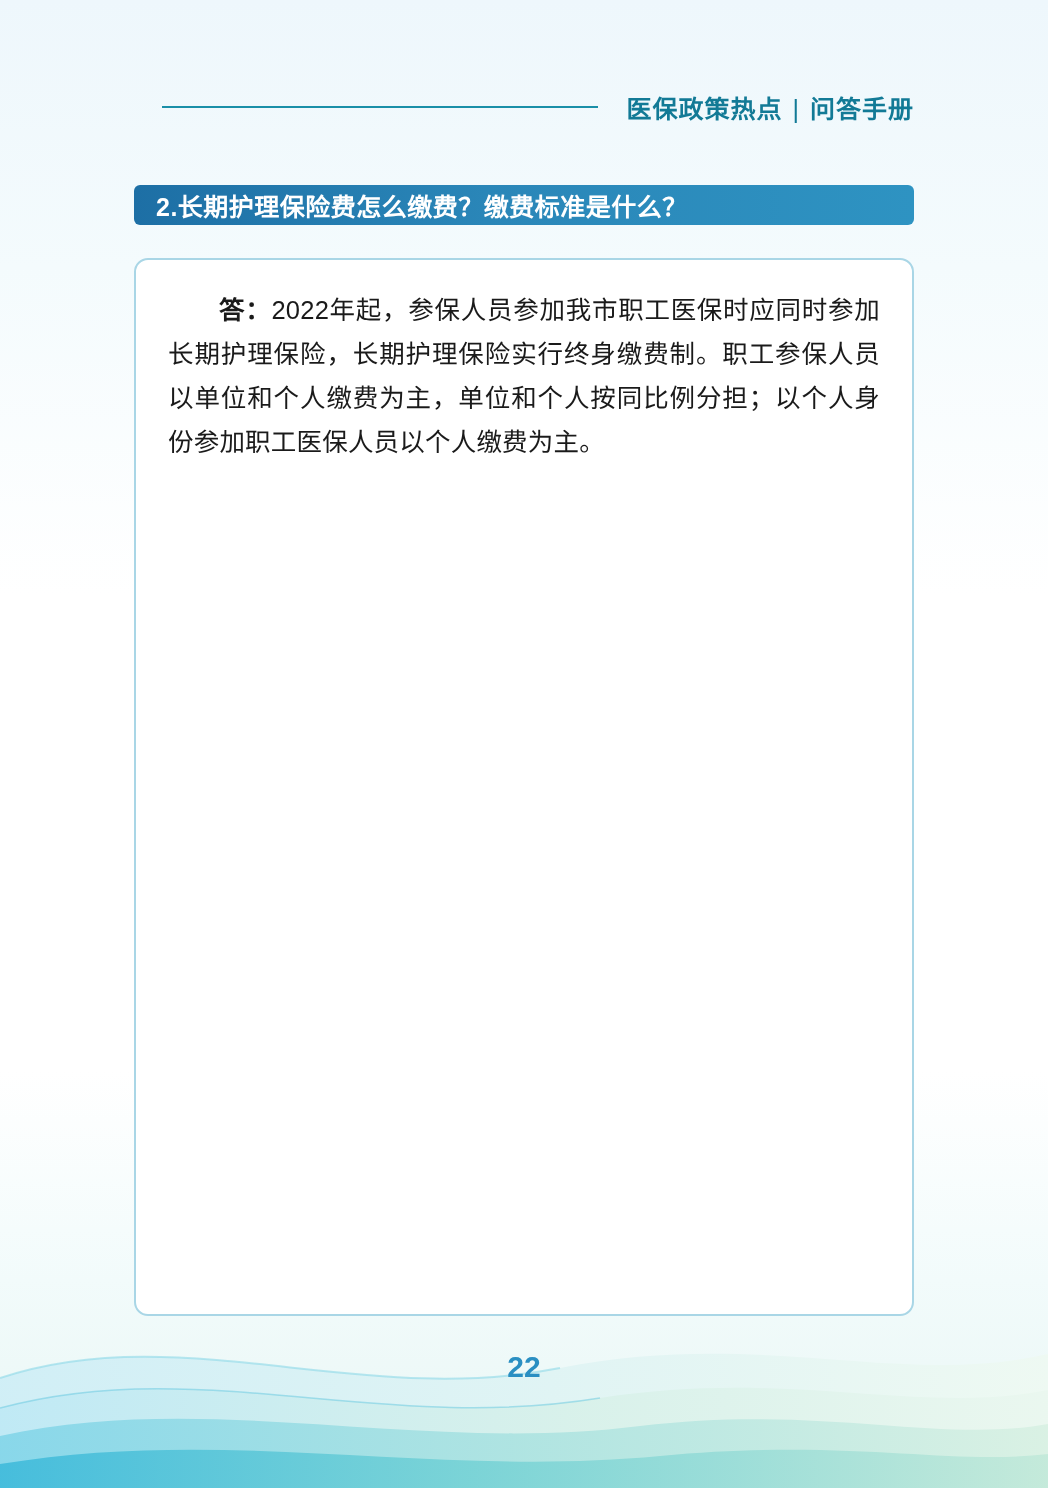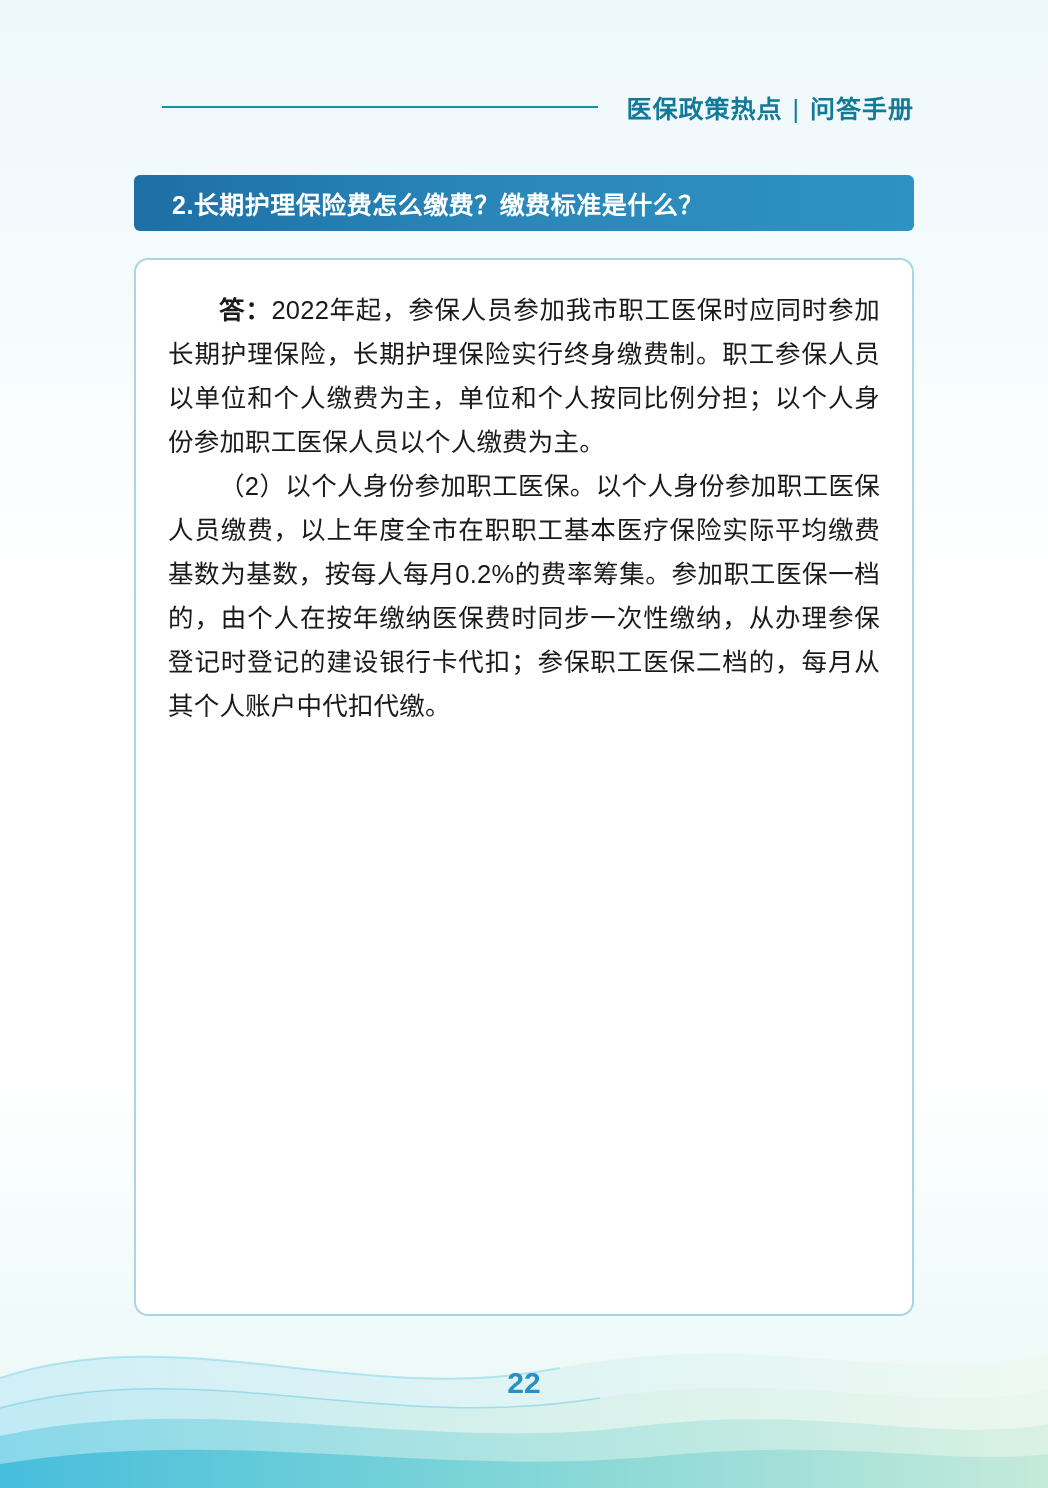--- a/index.html
+++ b/index.html
@@ -70,16 +70,16 @@
   
   .q-bar {
     position: absolute;
-    top: 175px;
+    top: 185px;
     left: 134px;
     width: 780px;
-    height: 56px;
+    height: 40px;
     border-radius: 6px;
     background: linear-gradient(90deg, #1d6fa5 0%, #2a86b8 45%, #2e93c2 100%);
     display: flex;
     align-items: center;
     box-sizing: border-box;
-    padding-left: 38px;
+    padding-left: 22px;
   }
   .q-bar-text {
     color: #ffffff;

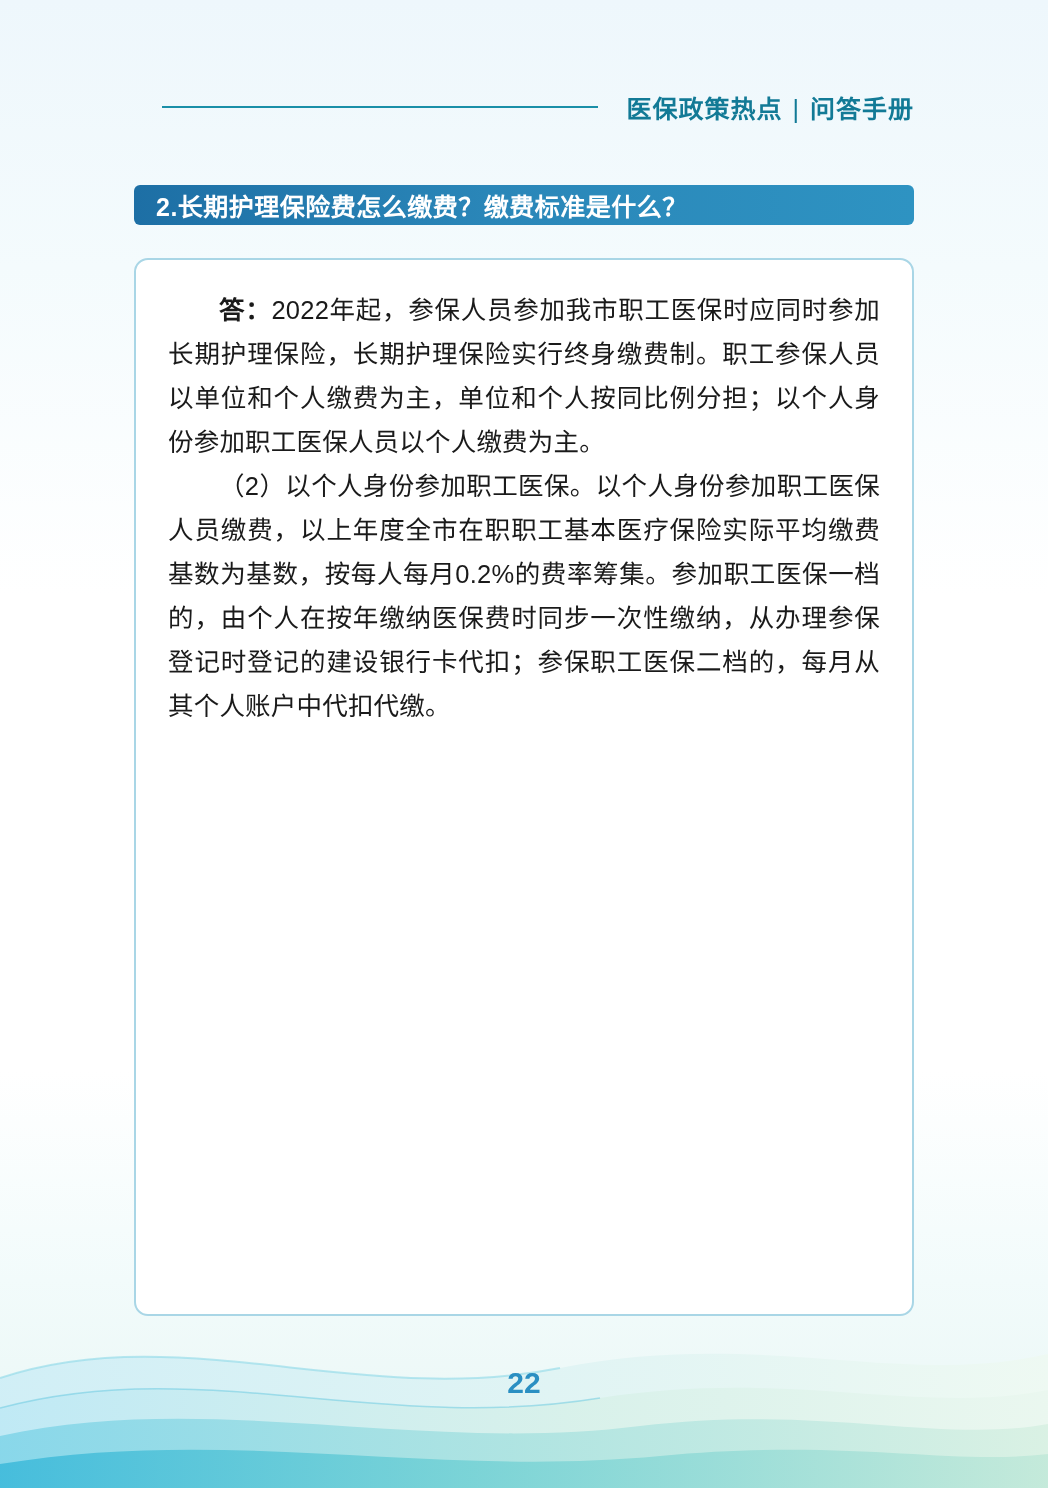--- a/index.html
+++ b/index.html
@@ -175,7 +175,6 @@
   <div class="a-card">
     <div class="a-body">
       <p><span class="lead">答：</span><span>2022年起，参保人员参加我市职工医保时应同时参加长期护理保险，长期护理保险实行终身缴费制。职工参保人员以单位和个人缴费为主，单位和个人按同比例分担；以个人身份参加职工医保人员以个人缴费为主。</span></p>
-      <p>（2）以个人身份参加职工医保。以个人身份参加职工医保人员缴费，以上年度全市在职职工基本医疗保险实际平均缴费基数为基数，按每人每月0.2%的费率筹集。参加职工医保一档的，由个人在按年缴纳医保费时同步一次性缴纳，从办理参保登记时登记的建设银行卡代扣；参保职工医保二档的，每月从其个人账户中代扣代缴。</p>
     </div>
   </div>
 

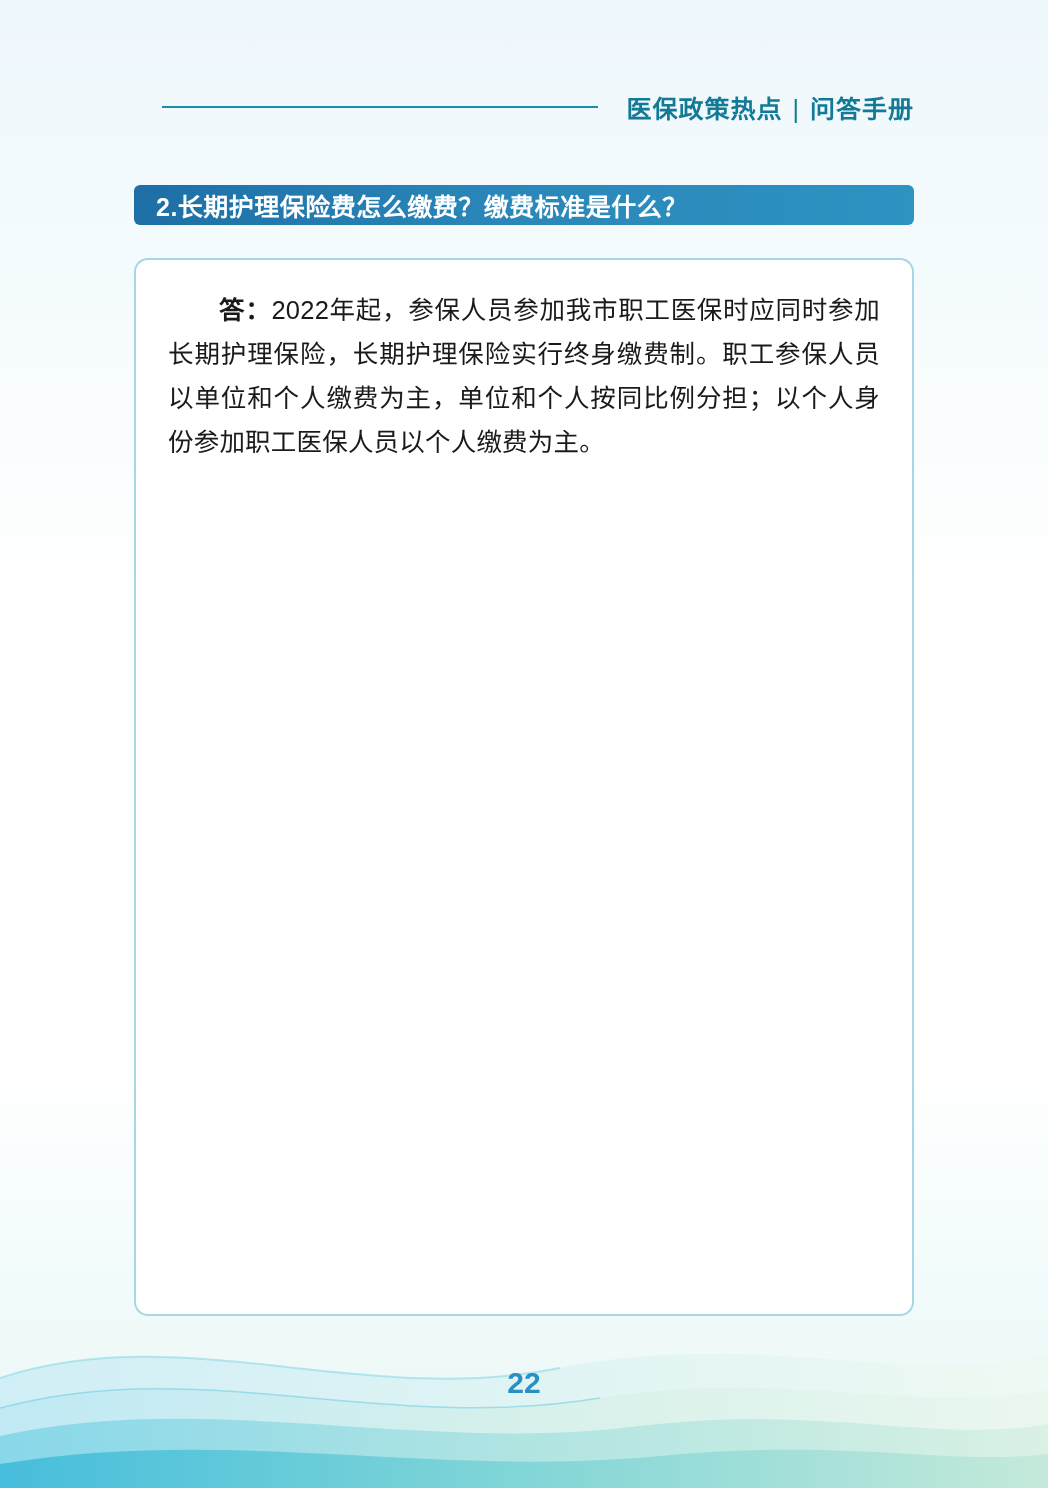--- a/index.html
+++ b/index.html
@@ -117,7 +117,7 @@
   
   .page-number {
     position: absolute;
-    bottom: 88px;
+    bottom: 104px;
     left: 0;
     right: 0;
     text-align: center;

